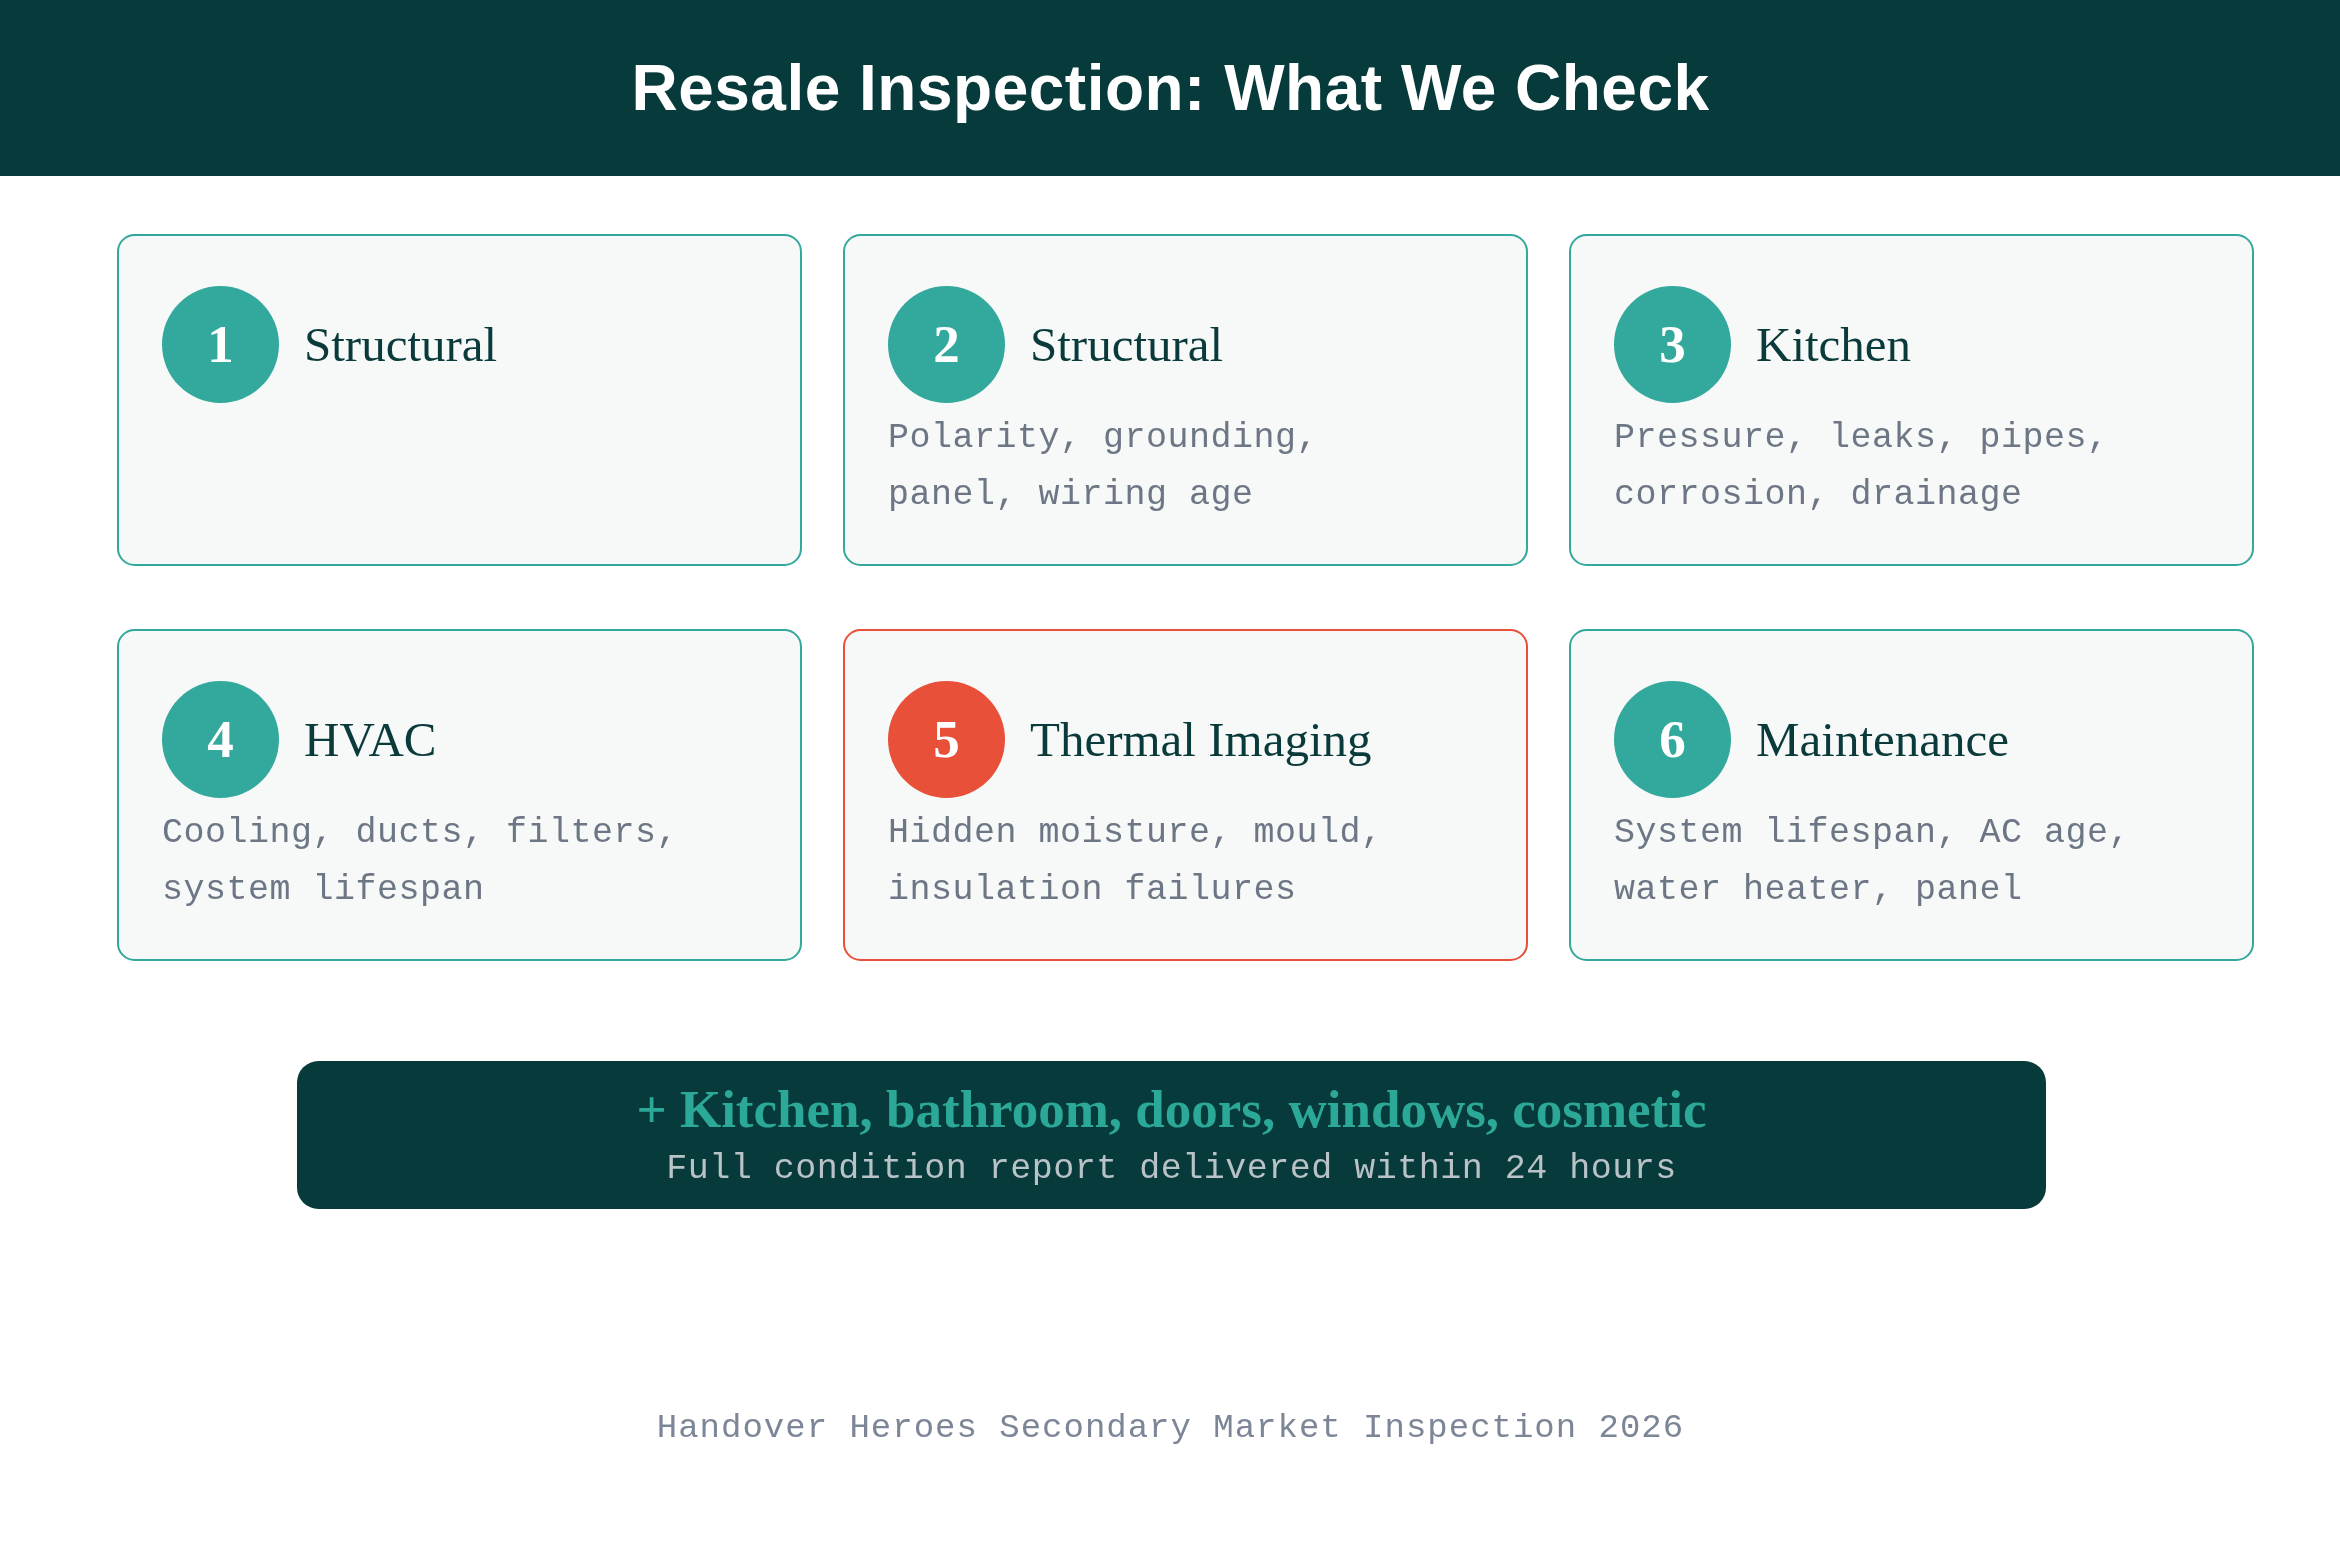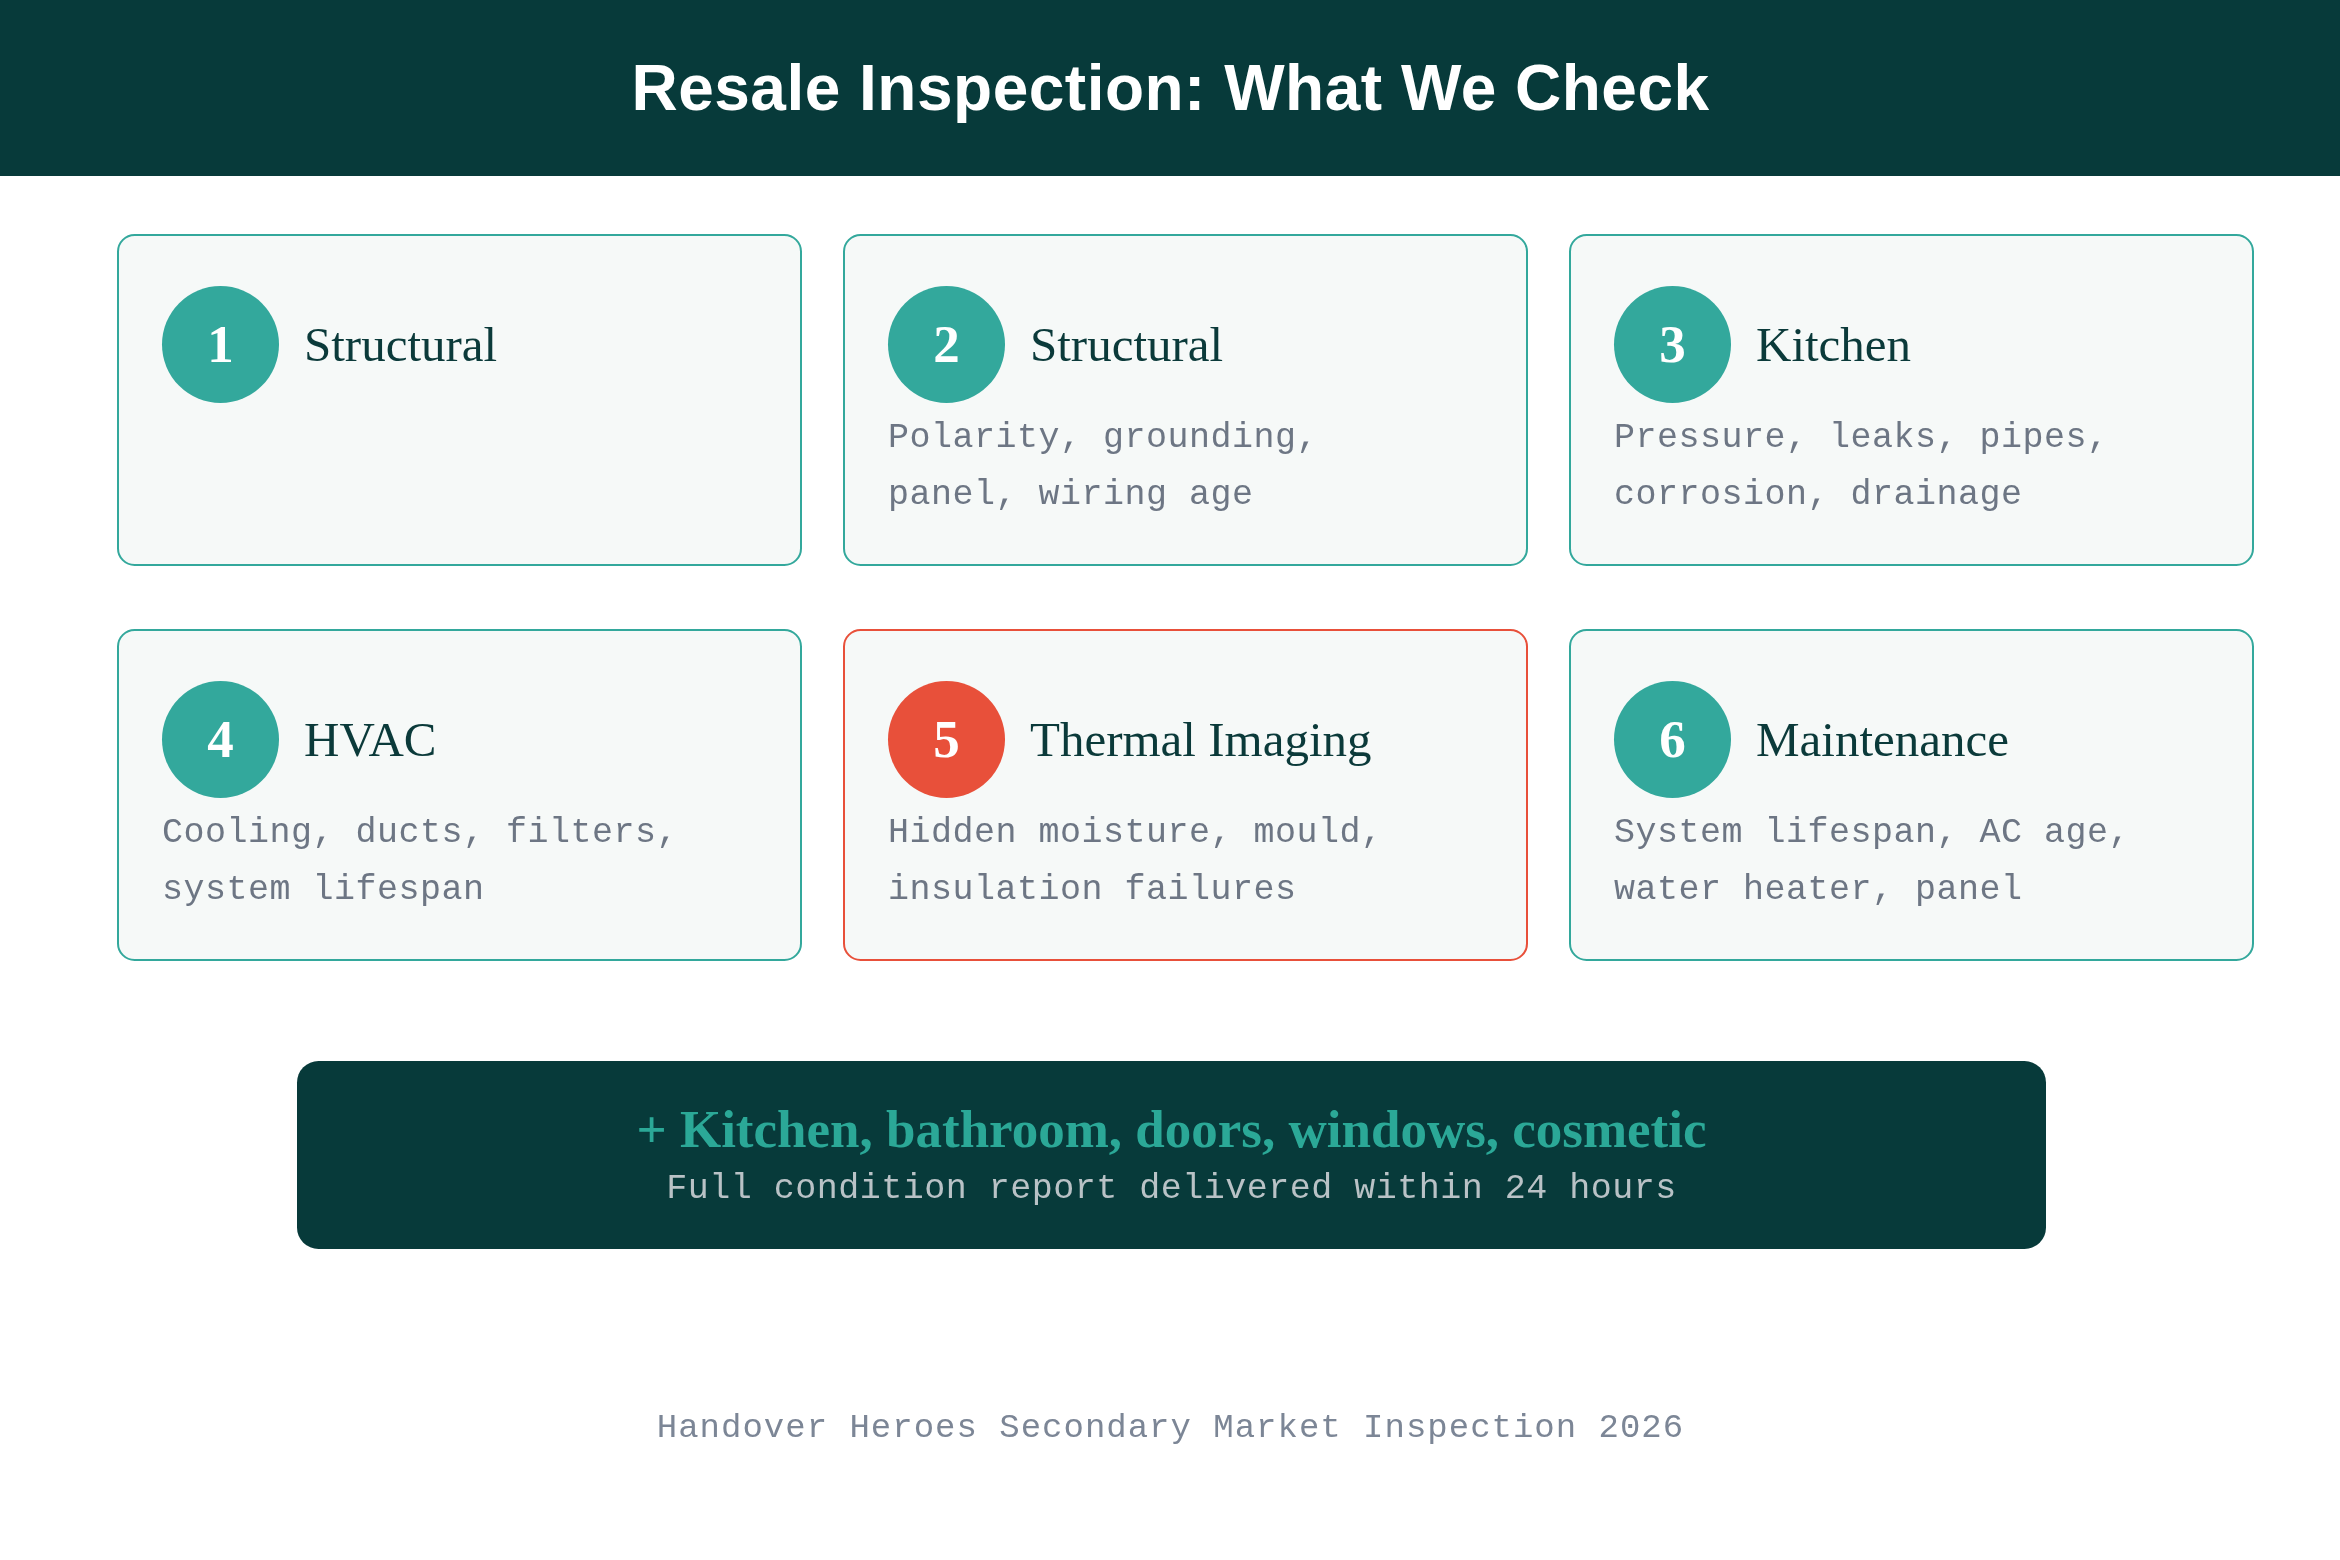--- a/index.html
+++ b/index.html
@@ -114,7 +114,7 @@
     left:297px;
     top:1061px;
     width:1749px;
-    height:188px;
+    height:148px;
     background:#073A3A;
     border-radius:21.5px;
     display:flex;

